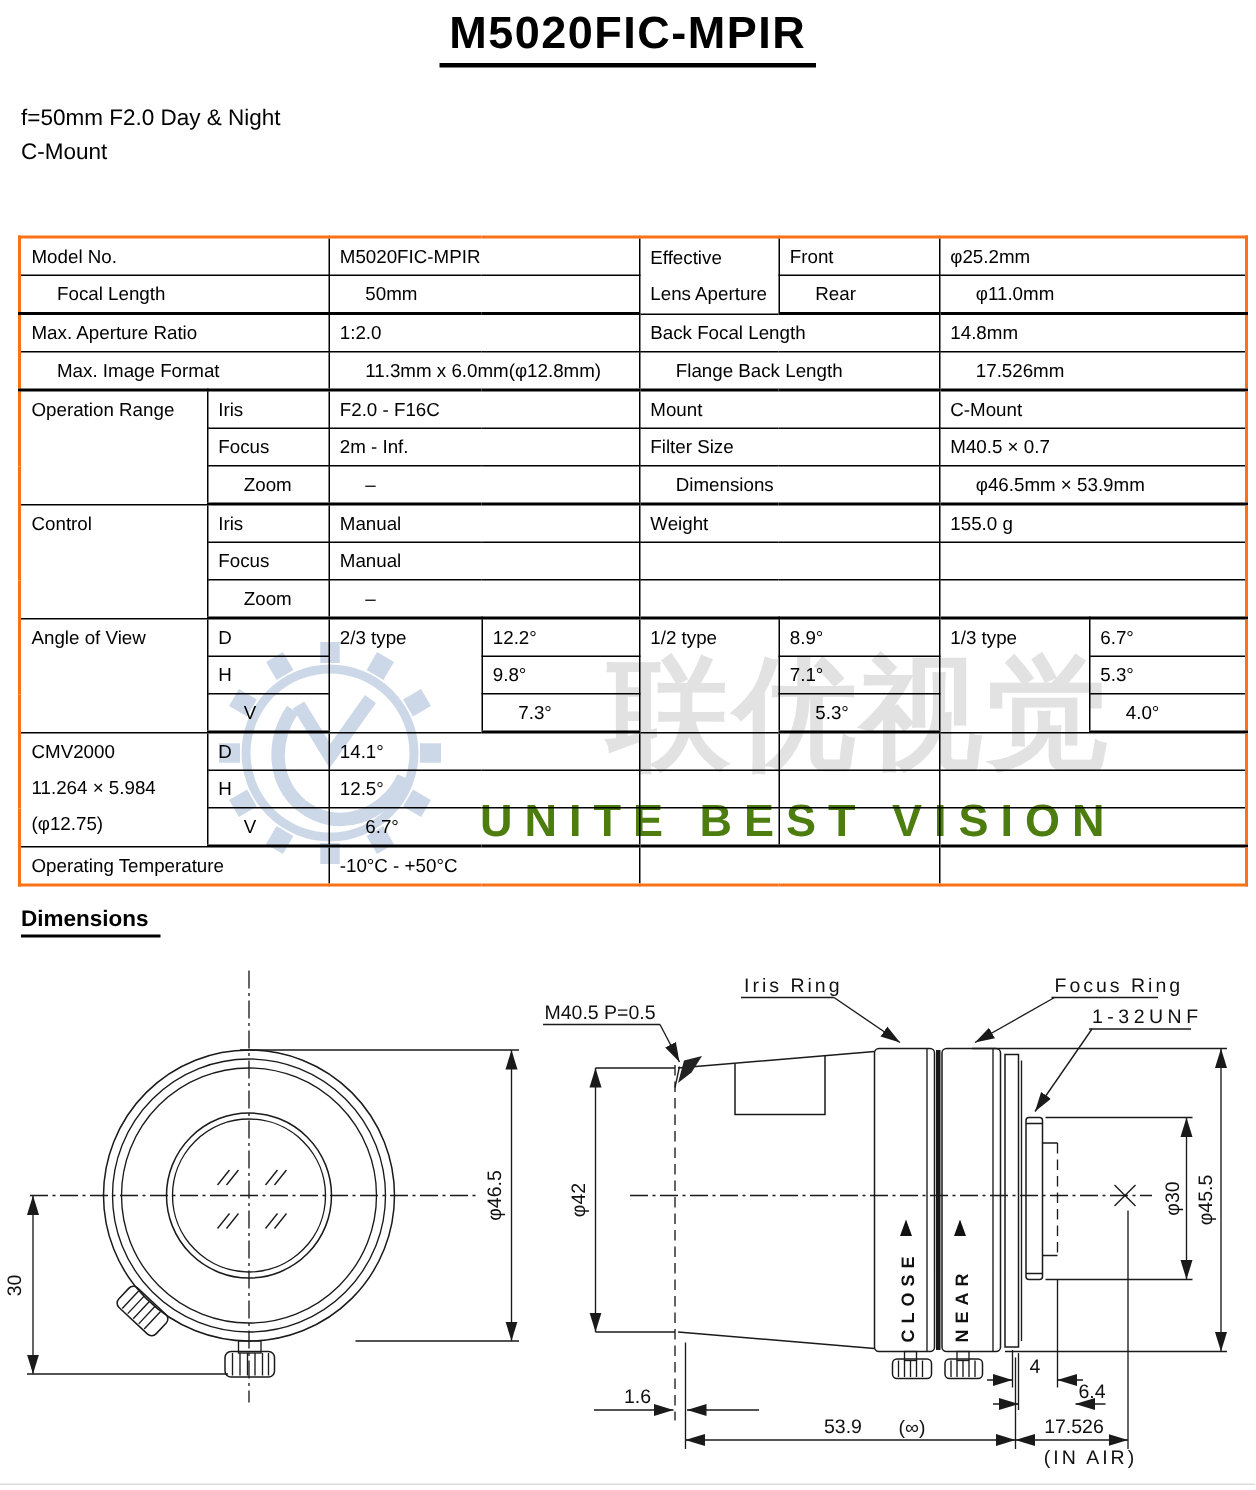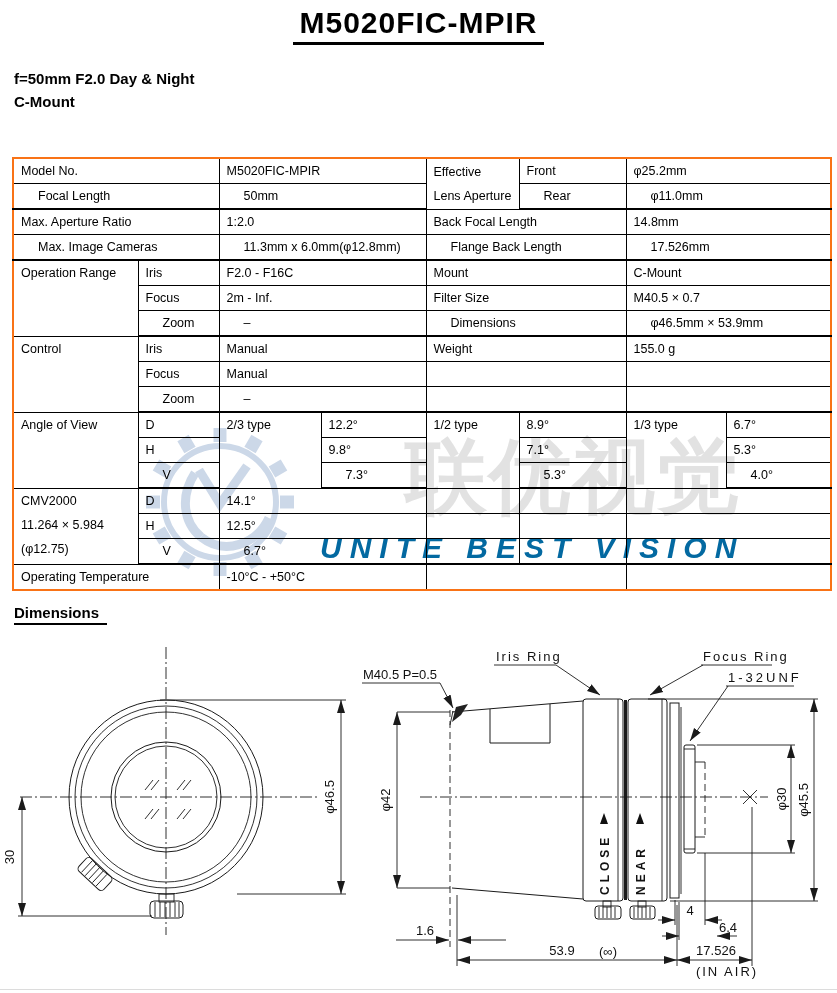--- a/index.html
+++ b/index.html
@@ -9,7 +9,7 @@
   .title-wrap{position:absolute;top:6px;left:0;right:0;text-align:center;z-index:3;}
   .title-wrap span{display:inline-block;font-size:30px;font-weight:bold;letter-spacing:1px;
         border-bottom:3px solid #000;padding:0 6px 2px;}
-  .subtitle{position:absolute;top:67px;left:14px;font-size:15px;font-weight:bold;
+  .subtitle{position:absolute;top:67px;left:14px;font-size:15px;font-weight:normal;
         line-height:23px;z-index:3;}
   
   .wm{position:absolute;inset:0;z-index:0;border-radius:15px;}

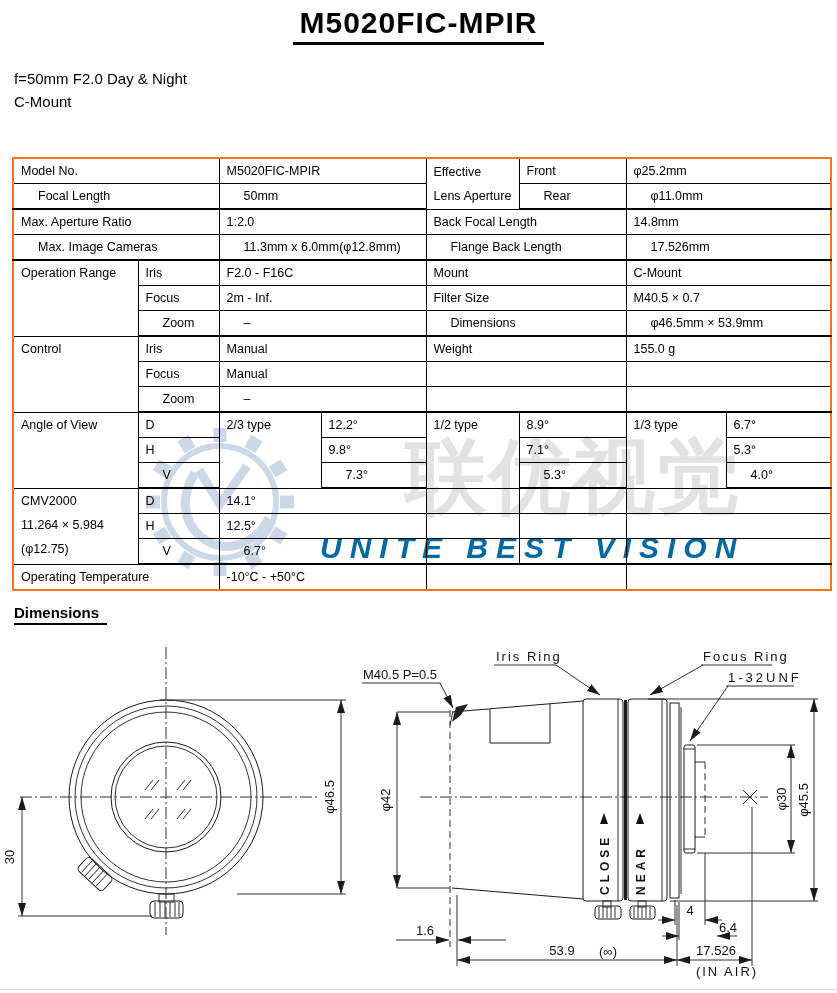--- a/index.html
+++ b/index.html
@@ -115,7 +115,7 @@
       <td colspan="2">14.8mm</td>
     </tr>
     <tr class="sec">
-      <td colspan="2">Max. Image Cameras</td>
+      <td colspan="2">Max. Image Format</td>
       <td colspan="2">11.3mm x 6.0mm(φ12.8mm)</td>
       <td colspan="2">Flange Back Length</td>
       <td colspan="2">17.526mm</td>

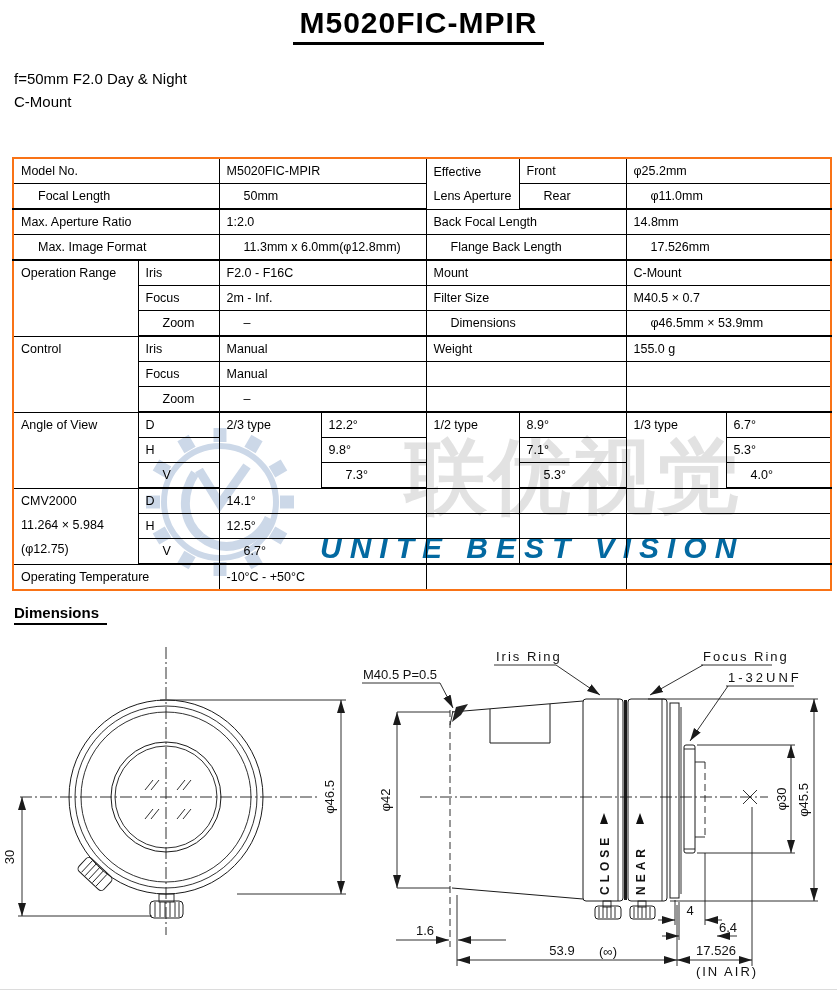--- a/index.html
+++ b/index.html
@@ -16,7 +16,7 @@
   .wm-cn{position:absolute;left:405px;top:436px;font-size:82px;font-weight:bold;
         color:#e2e2e2;letter-spacing:2px;line-height:1;}
   .wm-en{position:absolute;left:320px;top:533px;font-size:30px;font-weight:bold;
-        color:#0369a1;letter-spacing:8px;line-height:1;font-style:italic;}
+        color:#4d7c0f;letter-spacing:8px;line-height:1;}
   .wm-logo{position:absolute;left:133px;top:418px;}
   
   table.spec{position:absolute;top:157px;left:12px;width:818px;border-collapse:collapse;

